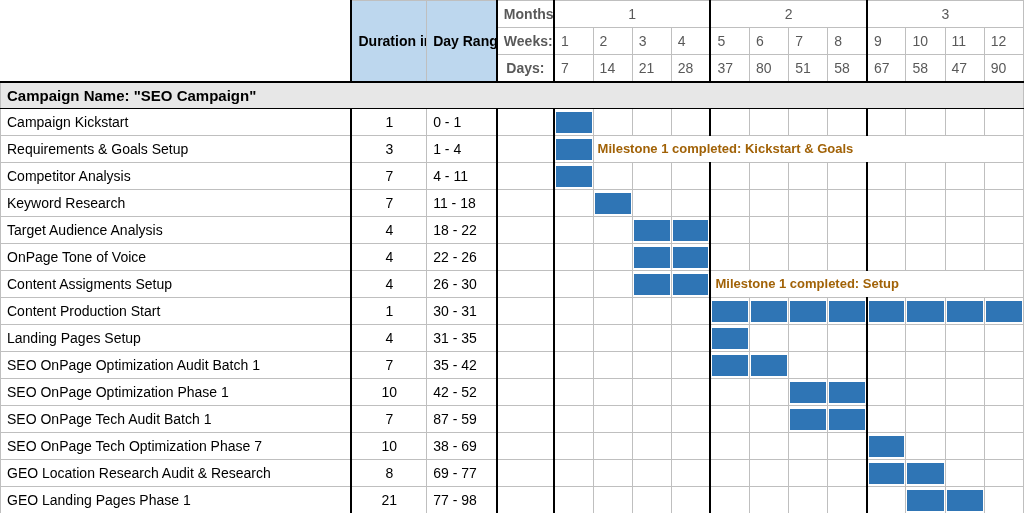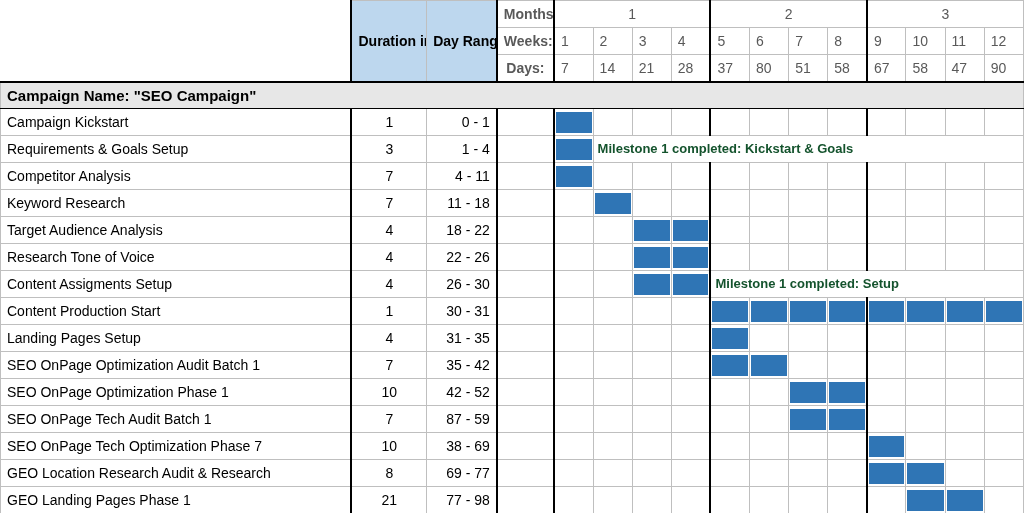--- a/index.html
+++ b/index.html
@@ -25,7 +25,7 @@
   }
   .col-task { width: 350px; }
   .col-dur  { width: 75px; text-align: center; }
-  .col-range{ width: 70px; text-align: right; }
+  .col-range{ width: 70px; text-align: left; }
   .col-hlabel { width: 57px; text-align: right; font-weight: bold; }
   .col-day  { width: 39px; text-align: center; padding: 0; }
 

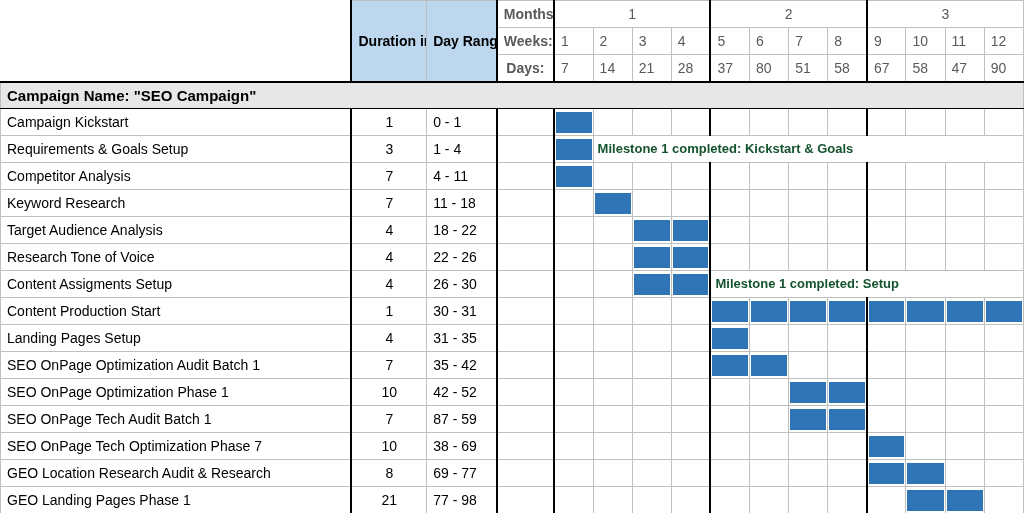--- a/index.html
+++ b/index.html
@@ -49,7 +49,7 @@
     margin: 2px 1px;
   }
   .milestone {
-    color: #14532d;
+    color: #a16207;
     font-weight: bold;
     font-size: 13px;
     white-space: nowrap;

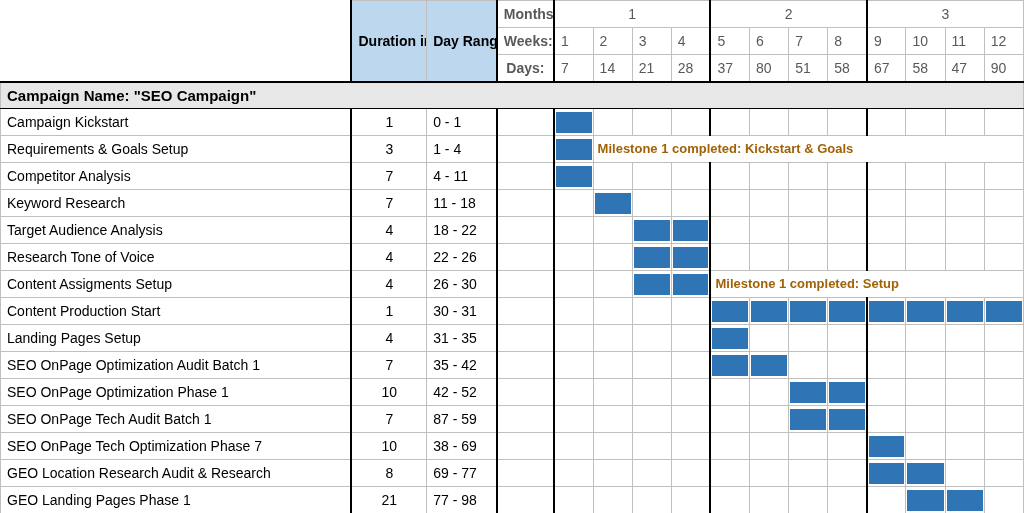--- a/index.html
+++ b/index.html
@@ -237,7 +237,7 @@
   </tr>
 
   <tr>
-    <td class="task-name">Research Tone of Voice</td>
+    <td class="task-name">OnPage Tone of Voice</td>
     <td class="col-dur sep-left">4</td>
     <td class="col-range sep-right">22 - 26</td>
     <td class="sep-right"></td>

